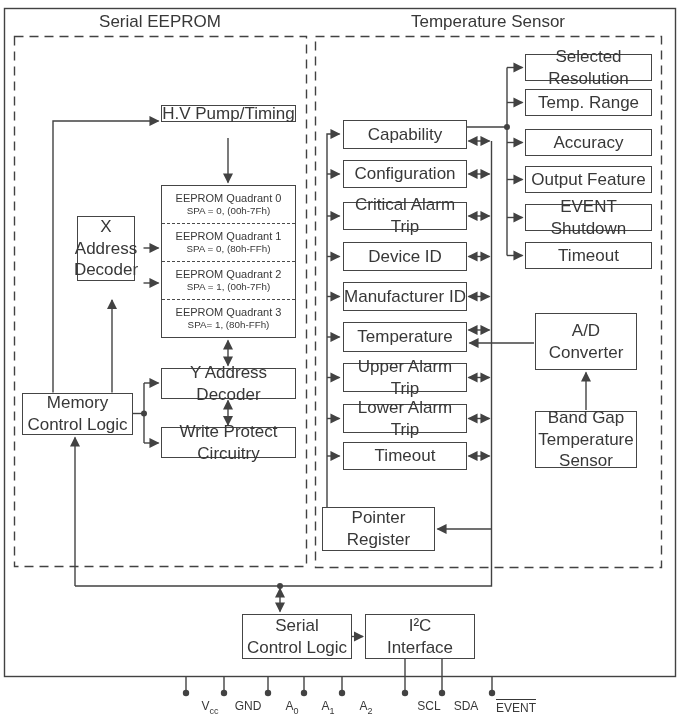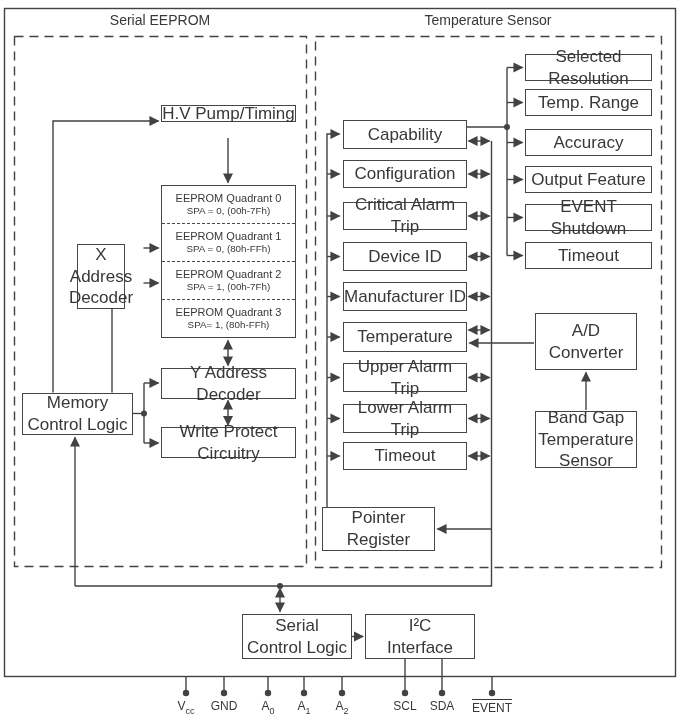--- a/index.html
+++ b/index.html
@@ -14,7 +14,7 @@
     white-space:pre-line;font-size:17px;line-height:1.28;color:#383838;
   }
   .section-title{
-    position:absolute;transform:translateX(-50%);font-size:14px;color:#383838;white-space:nowrap;
+    position:absolute;transform:translateX(-50%);font-size:17px;color:#383838;white-space:nowrap;
   }
   .quadstack{
     position:absolute;box-sizing:border-box;border:1.4px solid #454545;background:#ffffff;

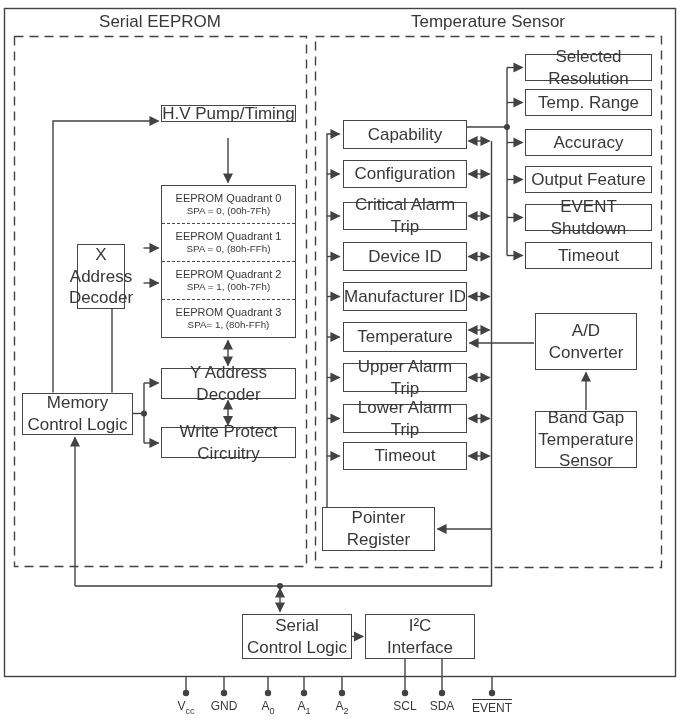--- a/index.html
+++ b/index.html
@@ -160,7 +160,7 @@
     </div>
   </div>
 
-  <div class="box" style="left:77px;top:244px;width:48px;height:65px">X Address
+  <div class="box" style="left:77px;top:216px;width:58px;height:65px">X Address
 Decoder</div>
   <div class="box" style="left:161px;top:368px;width:135px;height:31px">Y Address Decoder</div>
   <div class="box" style="left:161px;top:427px;width:135px;height:31px">Write Protect Circuitry</div>

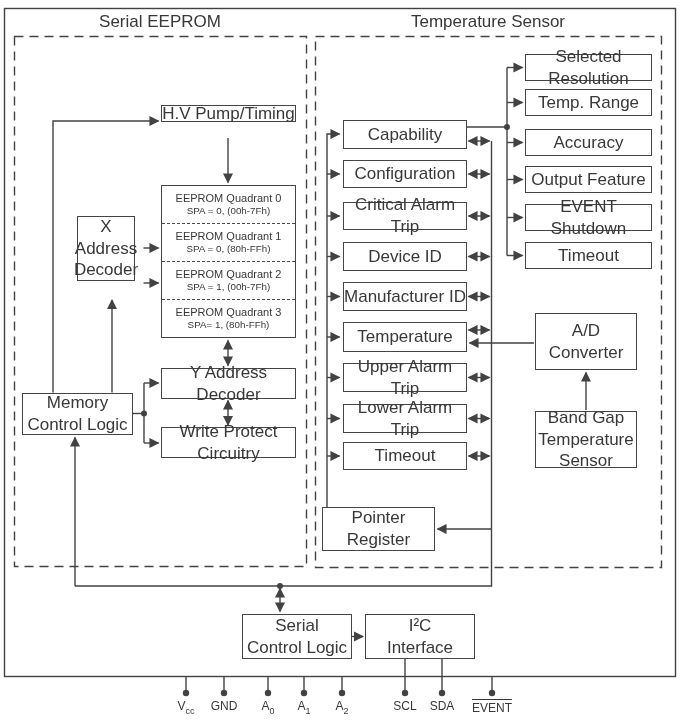--- a/index.html
+++ b/index.html
@@ -25,7 +25,7 @@
   .quad .qname{font-size:11px;line-height:1.15;}
   .quad .qspa{font-size:9.8px;line-height:1.2;}
   .pin-label{
-    position:absolute;transform:translateX(-50%);top:699px;font-size:12px;color:#383838;white-space:nowrap;
+    position:absolute;transform:translateX(-50%);top:699px;font-size:12px;color:#383838;white-space:nowrap;margin-left:24px;
   }
   .pin-label .sub{font-size:9px;position:relative;top:4px;}
   .pin-label .ovl{border-top:1.3px solid #383838;padding-top:1px;display:inline-block;}

